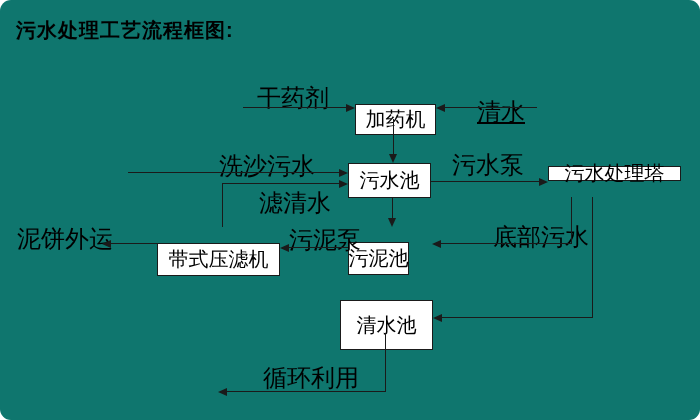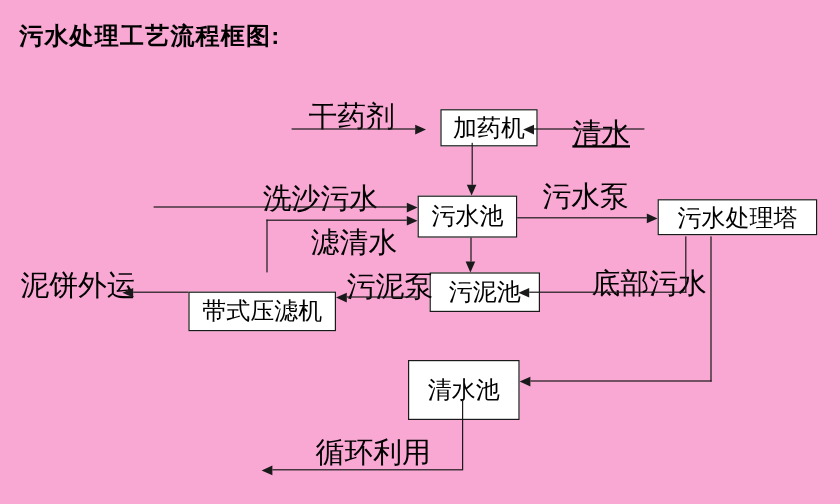--- a/index.html
+++ b/index.html
@@ -8,10 +8,11 @@
     position: relative;
     width: 700px;
     height: 420px;
-    background: #f9a8d4;
+    background: #0f766e;
     font-family: "Liberation Sans", sans-serif;
     color: #000000;
     overflow: hidden;
+    border-radius: 11px;
   }
   .title {
     position: absolute;

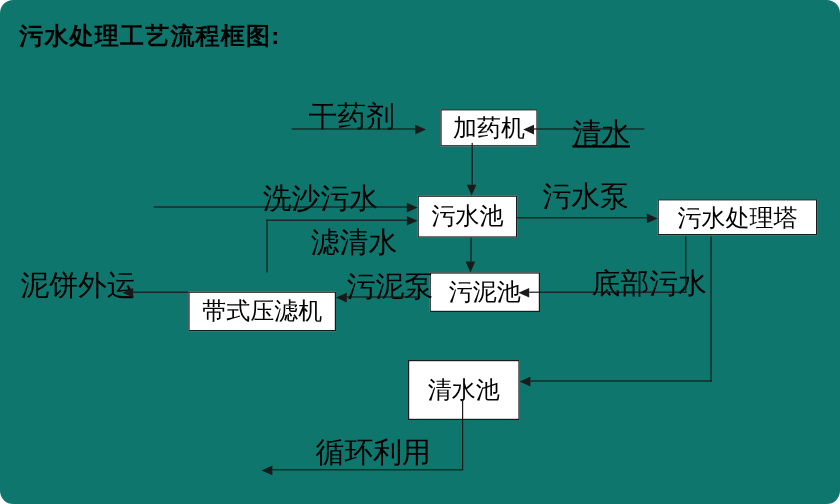--- a/index.html
+++ b/index.html
@@ -54,7 +54,7 @@
 
   <div class="title">污水处理工艺流程框图:</div>
 
-  <div class="node" style="left:355px; top:91px; width:81px; height:31px;margin-left:12px;">加药机</div>
+  <div class="node" style="left:355px; top:104px; width:81px; height:31px;">加药机</div>
   <div class="node" style="left:348px; top:163px; width:83px; height:35px;">污水池</div>
   <div class="node" style="left:548px; top:166px; width:133px; height:30px;">污水处理塔</div>
   <div class="node" style="left:348px; top:227px; width:92px; height:33px;margin-left:10px;">污泥池</div>

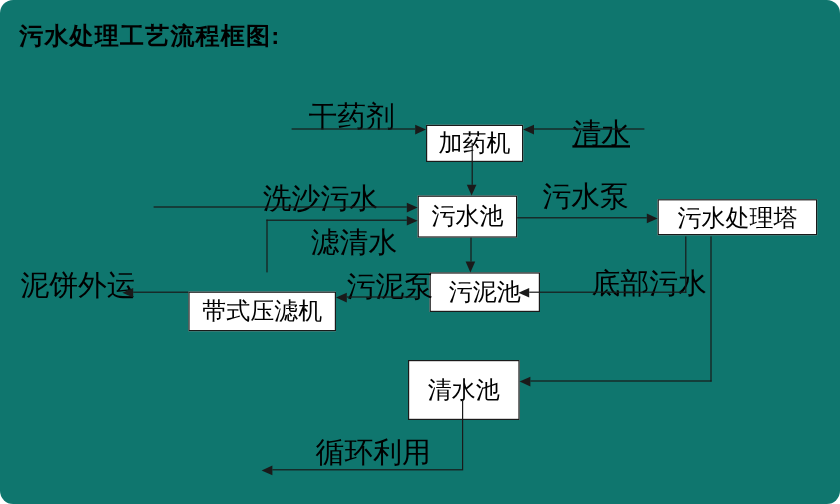--- a/index.html
+++ b/index.html
@@ -56,7 +56,7 @@
 
   <div class="node" style="left:355px; top:104px; width:81px; height:31px;">加药机</div>
   <div class="node" style="left:348px; top:163px; width:83px; height:35px;">污水池</div>
-  <div class="node" style="left:548px; top:166px; width:133px; height:30px;">污水处理塔</div>
+  <div class="node" style="left:548px; top:166px; width:133px; height:15px;">污水处理塔</div>
   <div class="node" style="left:348px; top:227px; width:92px; height:33px;margin-left:10px;">污泥池</div>
   <div class="node" style="left:157px; top:243px; width:123px; height:33px;text-align:right;">带式压滤机</div>
   <div class="node" style="left:340px; top:300px; width:93px; height:50px;">清水池</div>

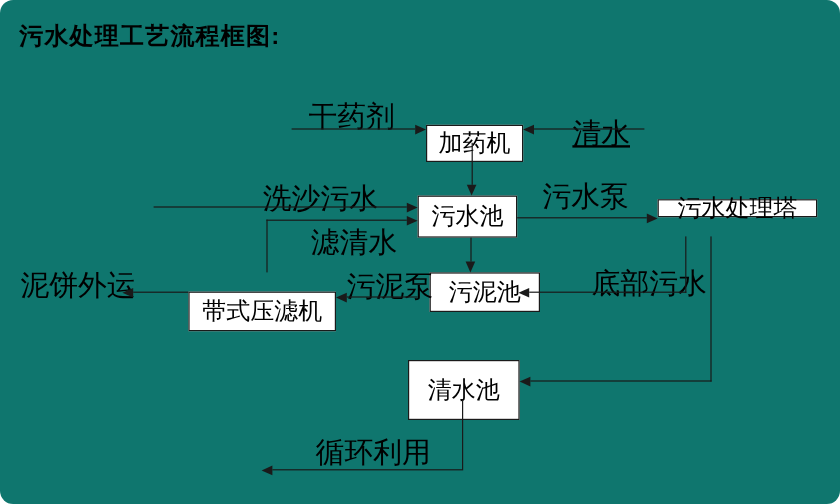--- a/index.html
+++ b/index.html
@@ -57,7 +57,7 @@
   <div class="node" style="left:355px; top:104px; width:81px; height:31px;">加药机</div>
   <div class="node" style="left:348px; top:163px; width:83px; height:35px;">污水池</div>
   <div class="node" style="left:548px; top:166px; width:133px; height:15px;">污水处理塔</div>
-  <div class="node" style="left:348px; top:227px; width:92px; height:33px;margin-left:10px;">污泥池</div>
+  <div class="node" style="left:348px; top:242px; width:61px; height:33px;">污泥池</div>
   <div class="node" style="left:157px; top:243px; width:123px; height:33px;text-align:right;">带式压滤机</div>
   <div class="node" style="left:340px; top:300px; width:93px; height:50px;">清水池</div>
 

